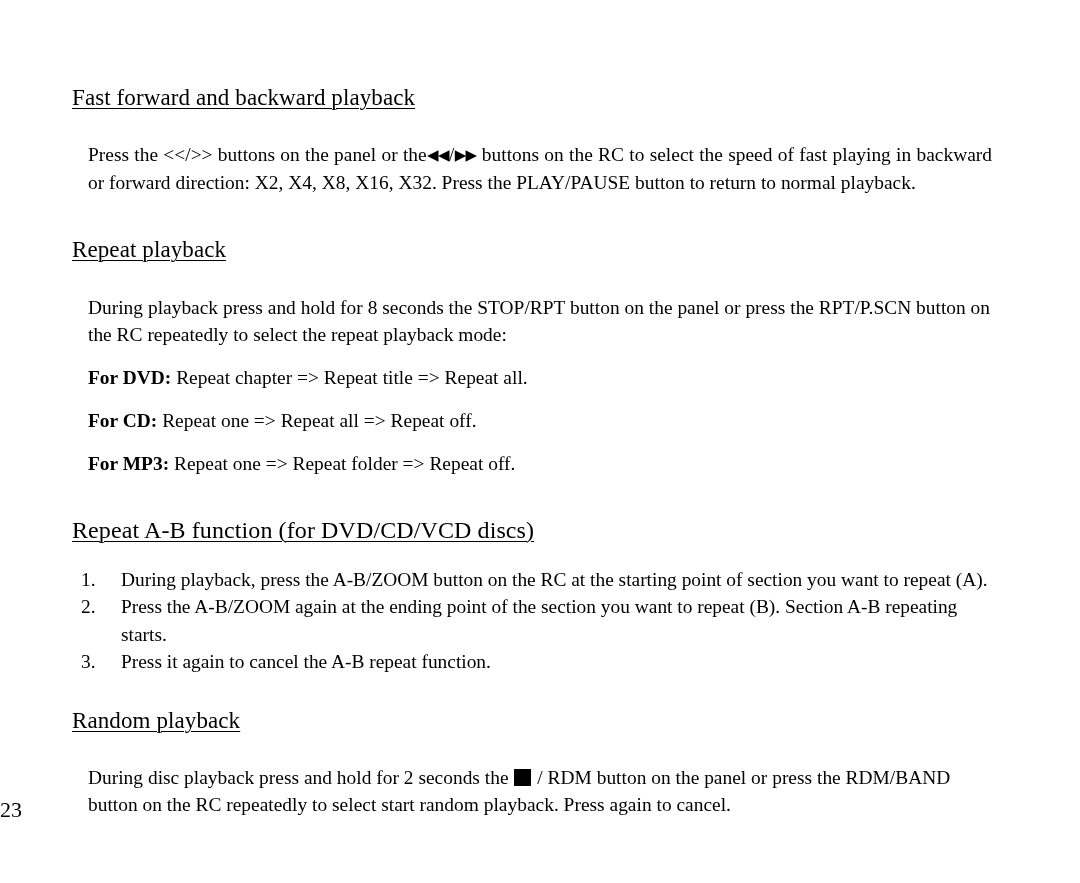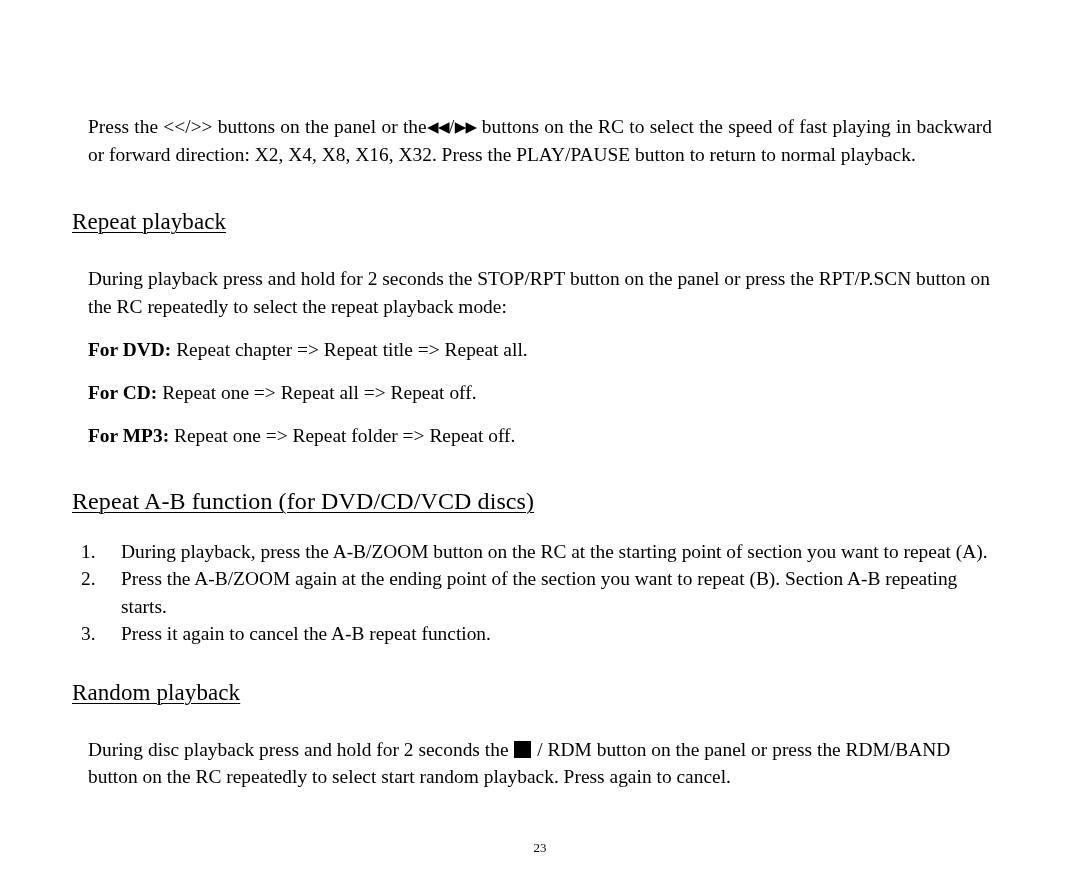--- a/index.html
+++ b/index.html
@@ -127,6 +127,9 @@
 <div class="page">
   <div class="content">
 
+    <div class="heading-wrap">
+      <h2 class="section-heading">Fast forward and backward playback</h2>
+    </div>
     <div class="gap-after-heading"></div>
 
     <p class="body-text"><span>Press the &lt;&lt;/&gt;&gt; buttons on the panel or the</span><span class="nav-glyph">◀◀</span><span class="nav-slash">/</span><span class="nav-glyph">▶▶</span> <span>buttons on the RC to select the speed of fast playing in backward or forward direction: X2, X4, X8, X16, X32. Press the PLAY/PAUSE button to return to normal playback.</span></p>

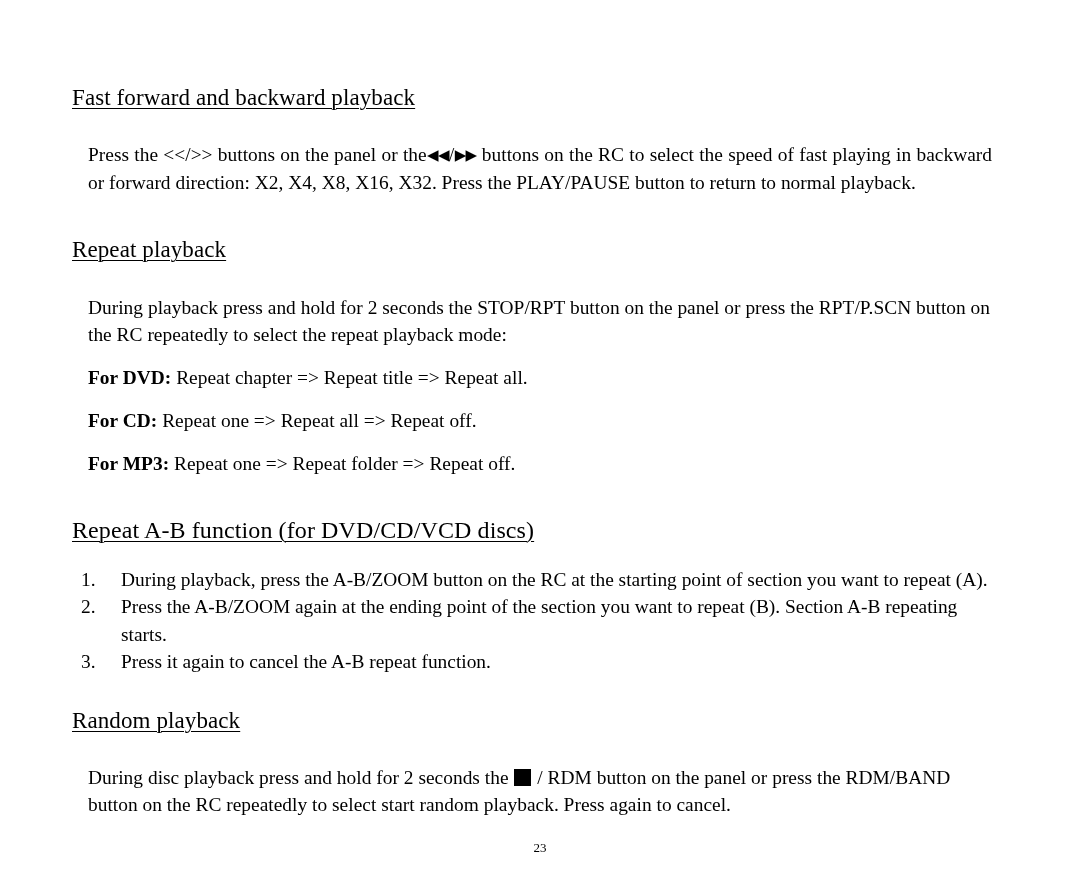--- a/index.html
+++ b/index.html
@@ -142,7 +142,7 @@
     </div>
     <div class="gap-after-heading"></div>
 
-    <p class="body-text nojust">During playback press and hold for 2 seconds the STOP/RPT button on the panel or press the RPT/P.SCN button on the RC repeatedly to select the repeat playback mode:</p>
+    <p class="body-text nojust">During playback press and hold for 8 seconds the STOP/RPT button on the panel or press the RPT/P.SCN button on the RC repeatedly to select the repeat playback mode:</p>
 
     <p class="body-text nojust"><span class="b">For DVD:</span> <span>Repeat chapter =&gt; Repeat title =&gt; Repeat all.</span></p>
 

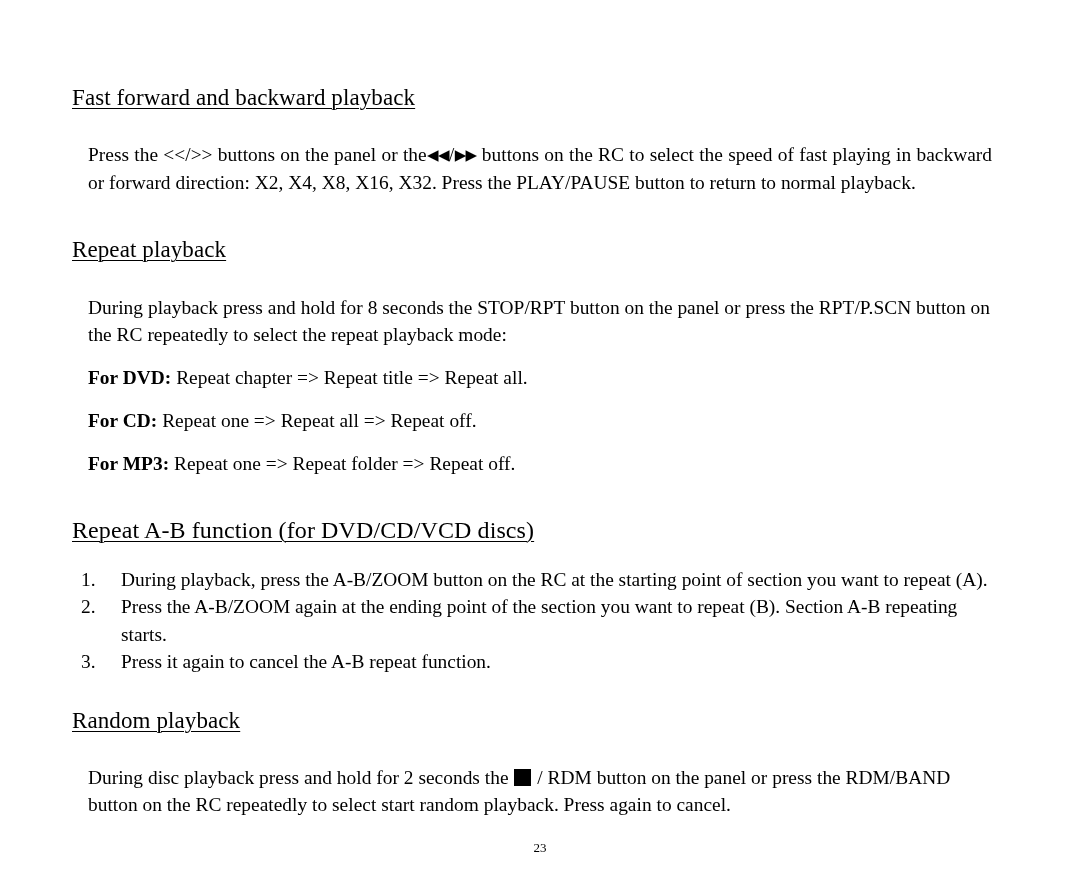--- a/index.html
+++ b/index.html
@@ -114,10 +114,9 @@
   .page-number {
     position: absolute;
     left: 0;
-    top: 836px;
+    top: 798px;
     width: 1080px;
-    text-align: center;
-    font-size: 13px;
+    font-size: 22px;
     line-height: 24px;
   }
 </style>

